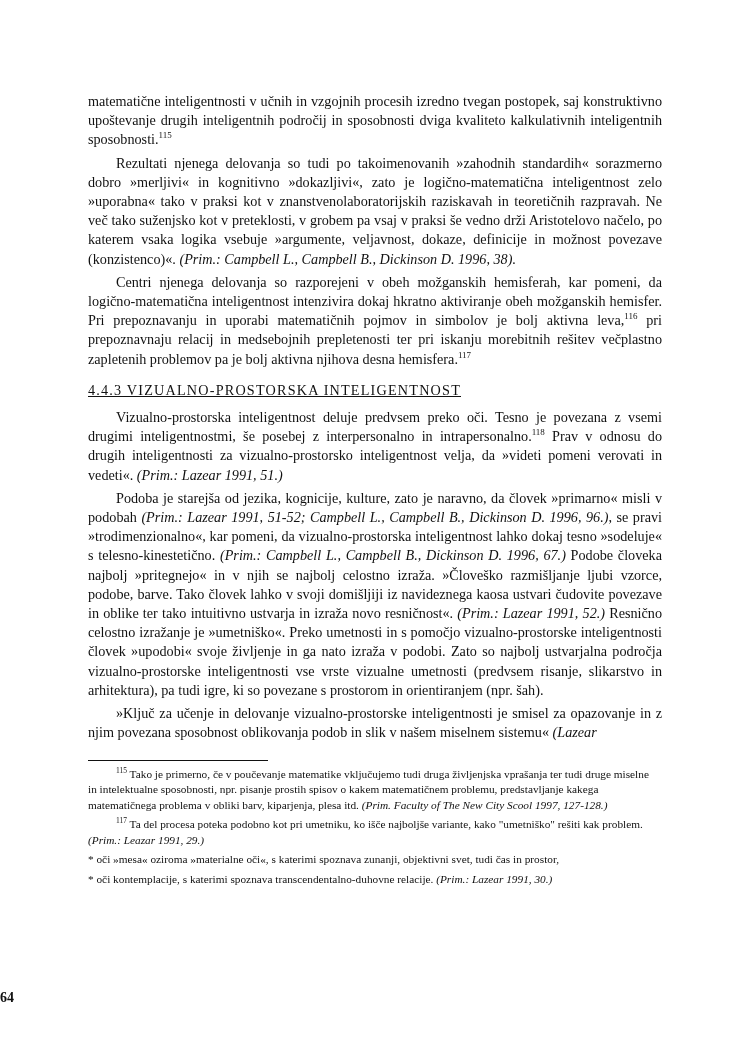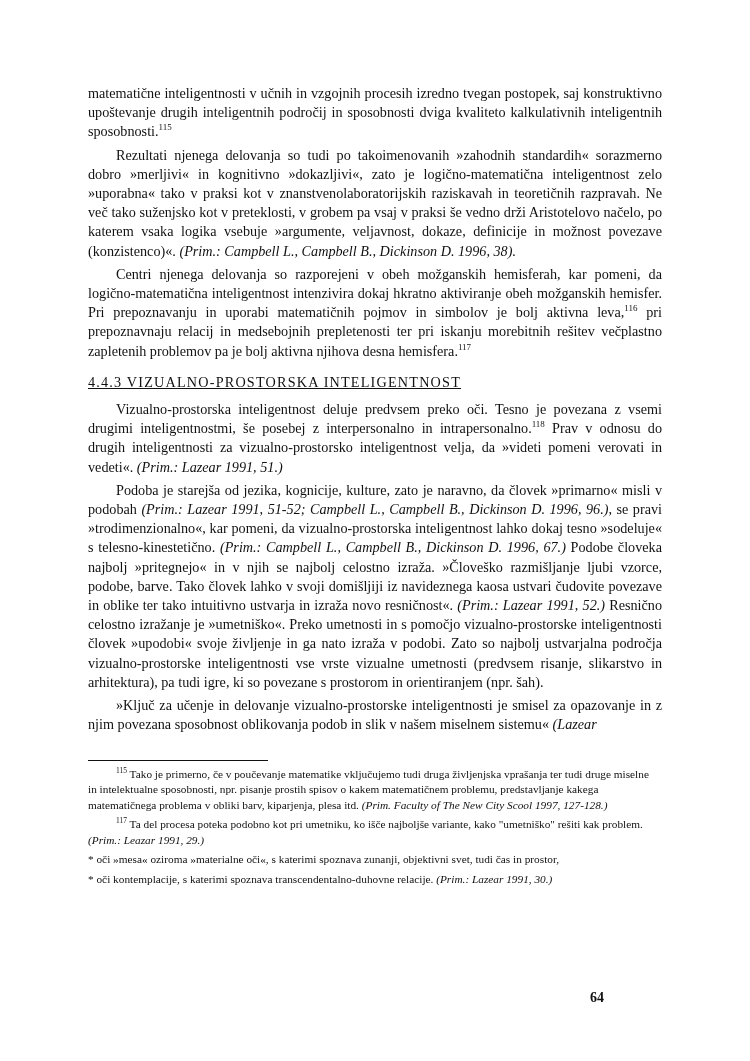--- a/index.html
+++ b/index.html
@@ -5,7 +5,7 @@
     html, body { margin: 0; padding: 0; background: #ffffff; }
     body { width: 750px; height: 1061px; position: relative; overflow: hidden;
            font-family: "Liberation Serif", "DejaVu Serif", serif; color: #111; }
-    .page { position: absolute; left: 88px; top: 84px; width: 574px; }
+    .page { position: absolute; left: 88px; top: 92px; width: 574px; }
     .body-text { font-size: 14.2px; line-height: 19.2px; text-align: justify; }
     .body-text p { margin: 0; }
     .body-text p.indent { text-indent: 28px; margin-top: 4px; }

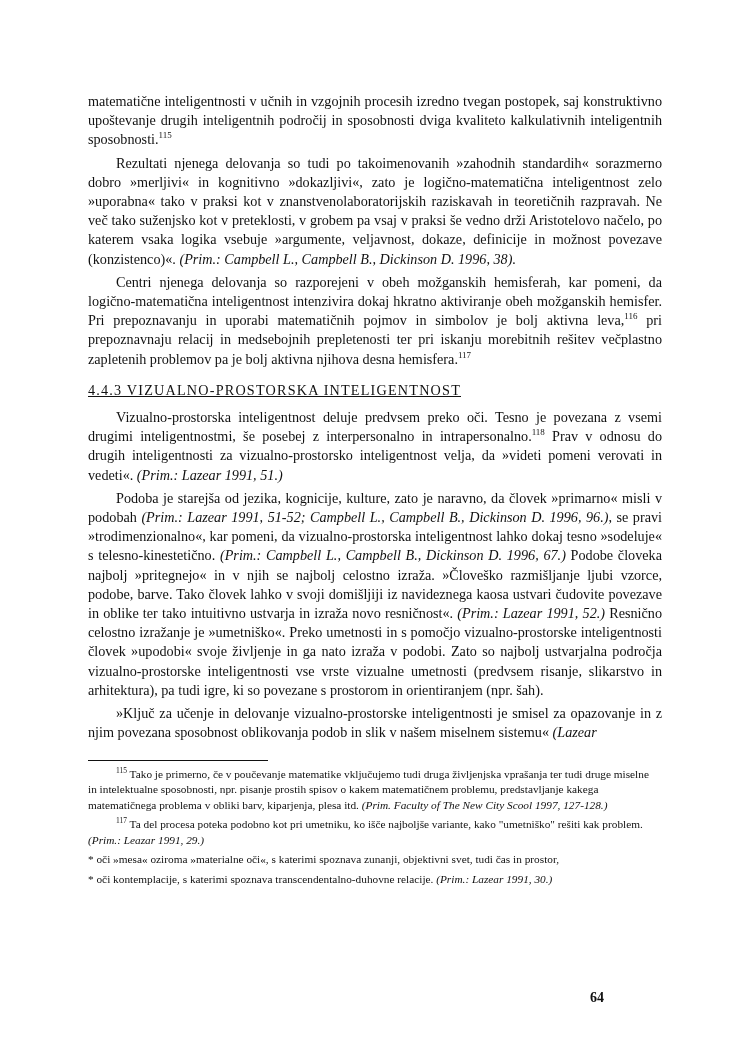--- a/index.html
+++ b/index.html
@@ -19,7 +19,7 @@
     .footnotes p.fn { text-indent: 28px; }
     .footnotes p.bullet { margin: 0 0 5px 0; }
     .footnotes sup { font-size: 7.5px; }
-    .page-number { position: absolute; left: 0; width: 604px; top: 990px; text-align: right; font-weight: bold; font-size: 14px; }
+    .page-number { position: absolute; left: 0; width: 604px; top: 990px; text-align: left; font-weight: bold; font-size: 14px; }
   </style>
 </head>
 <body>

